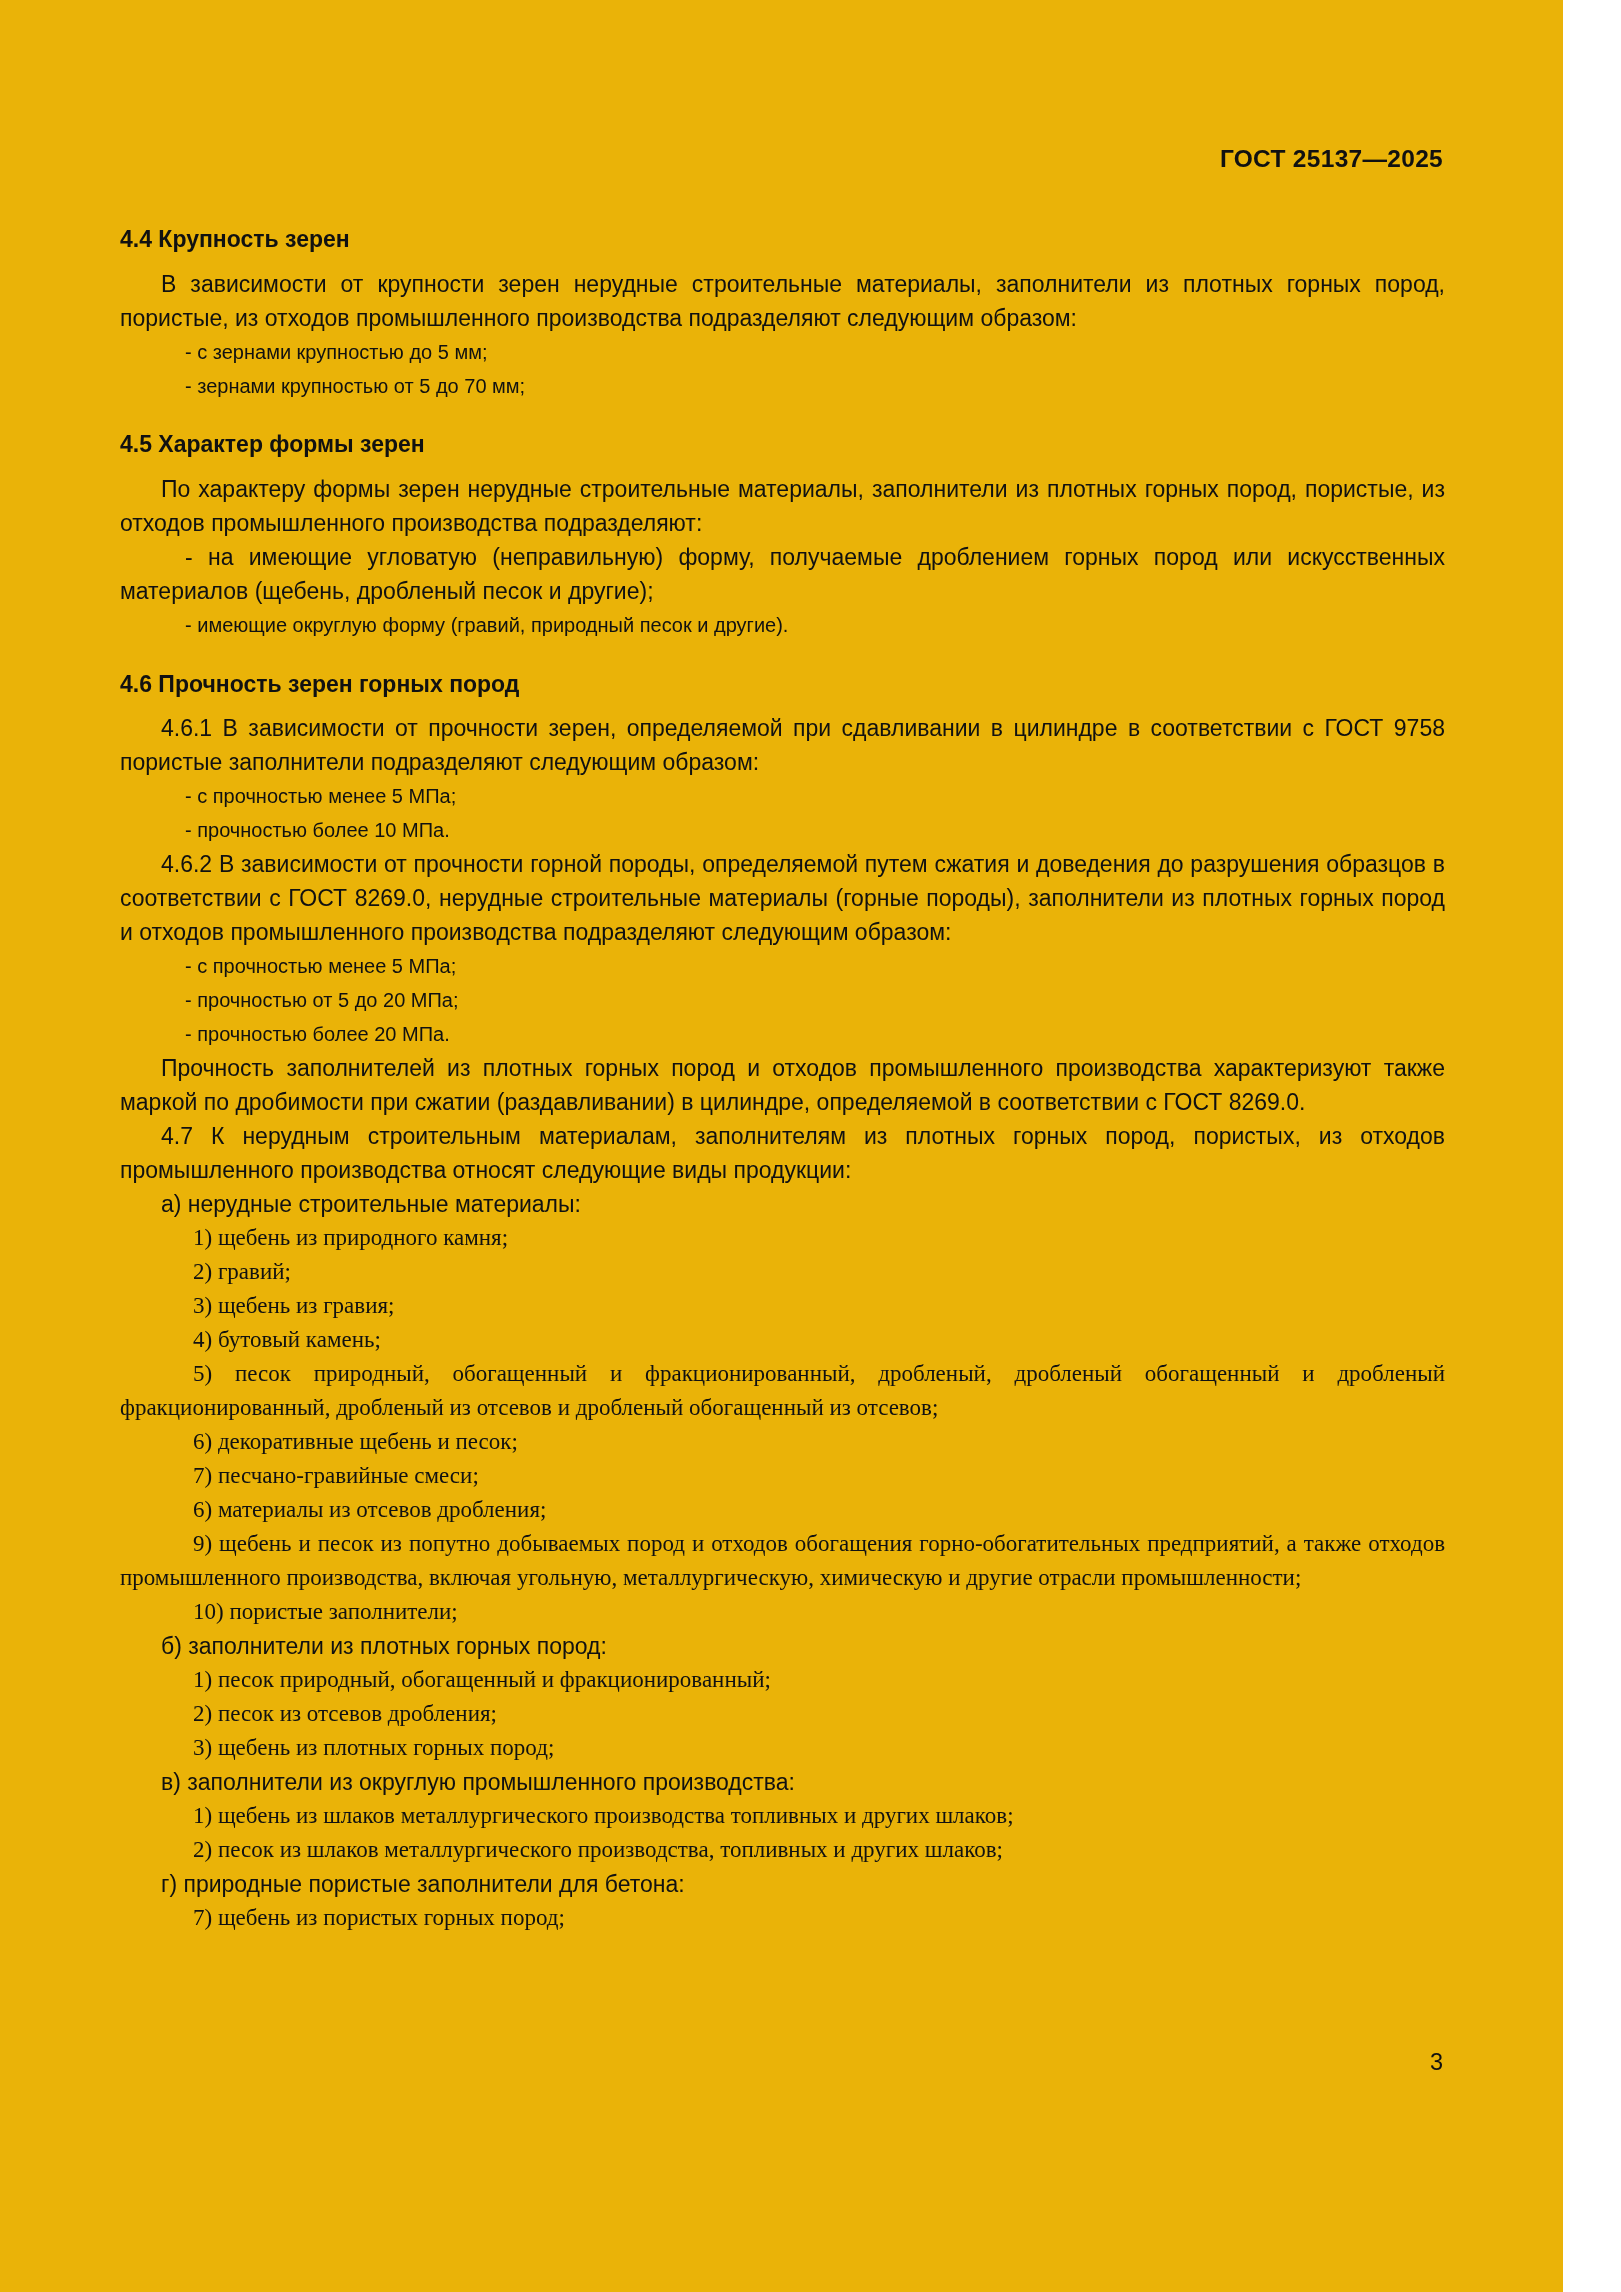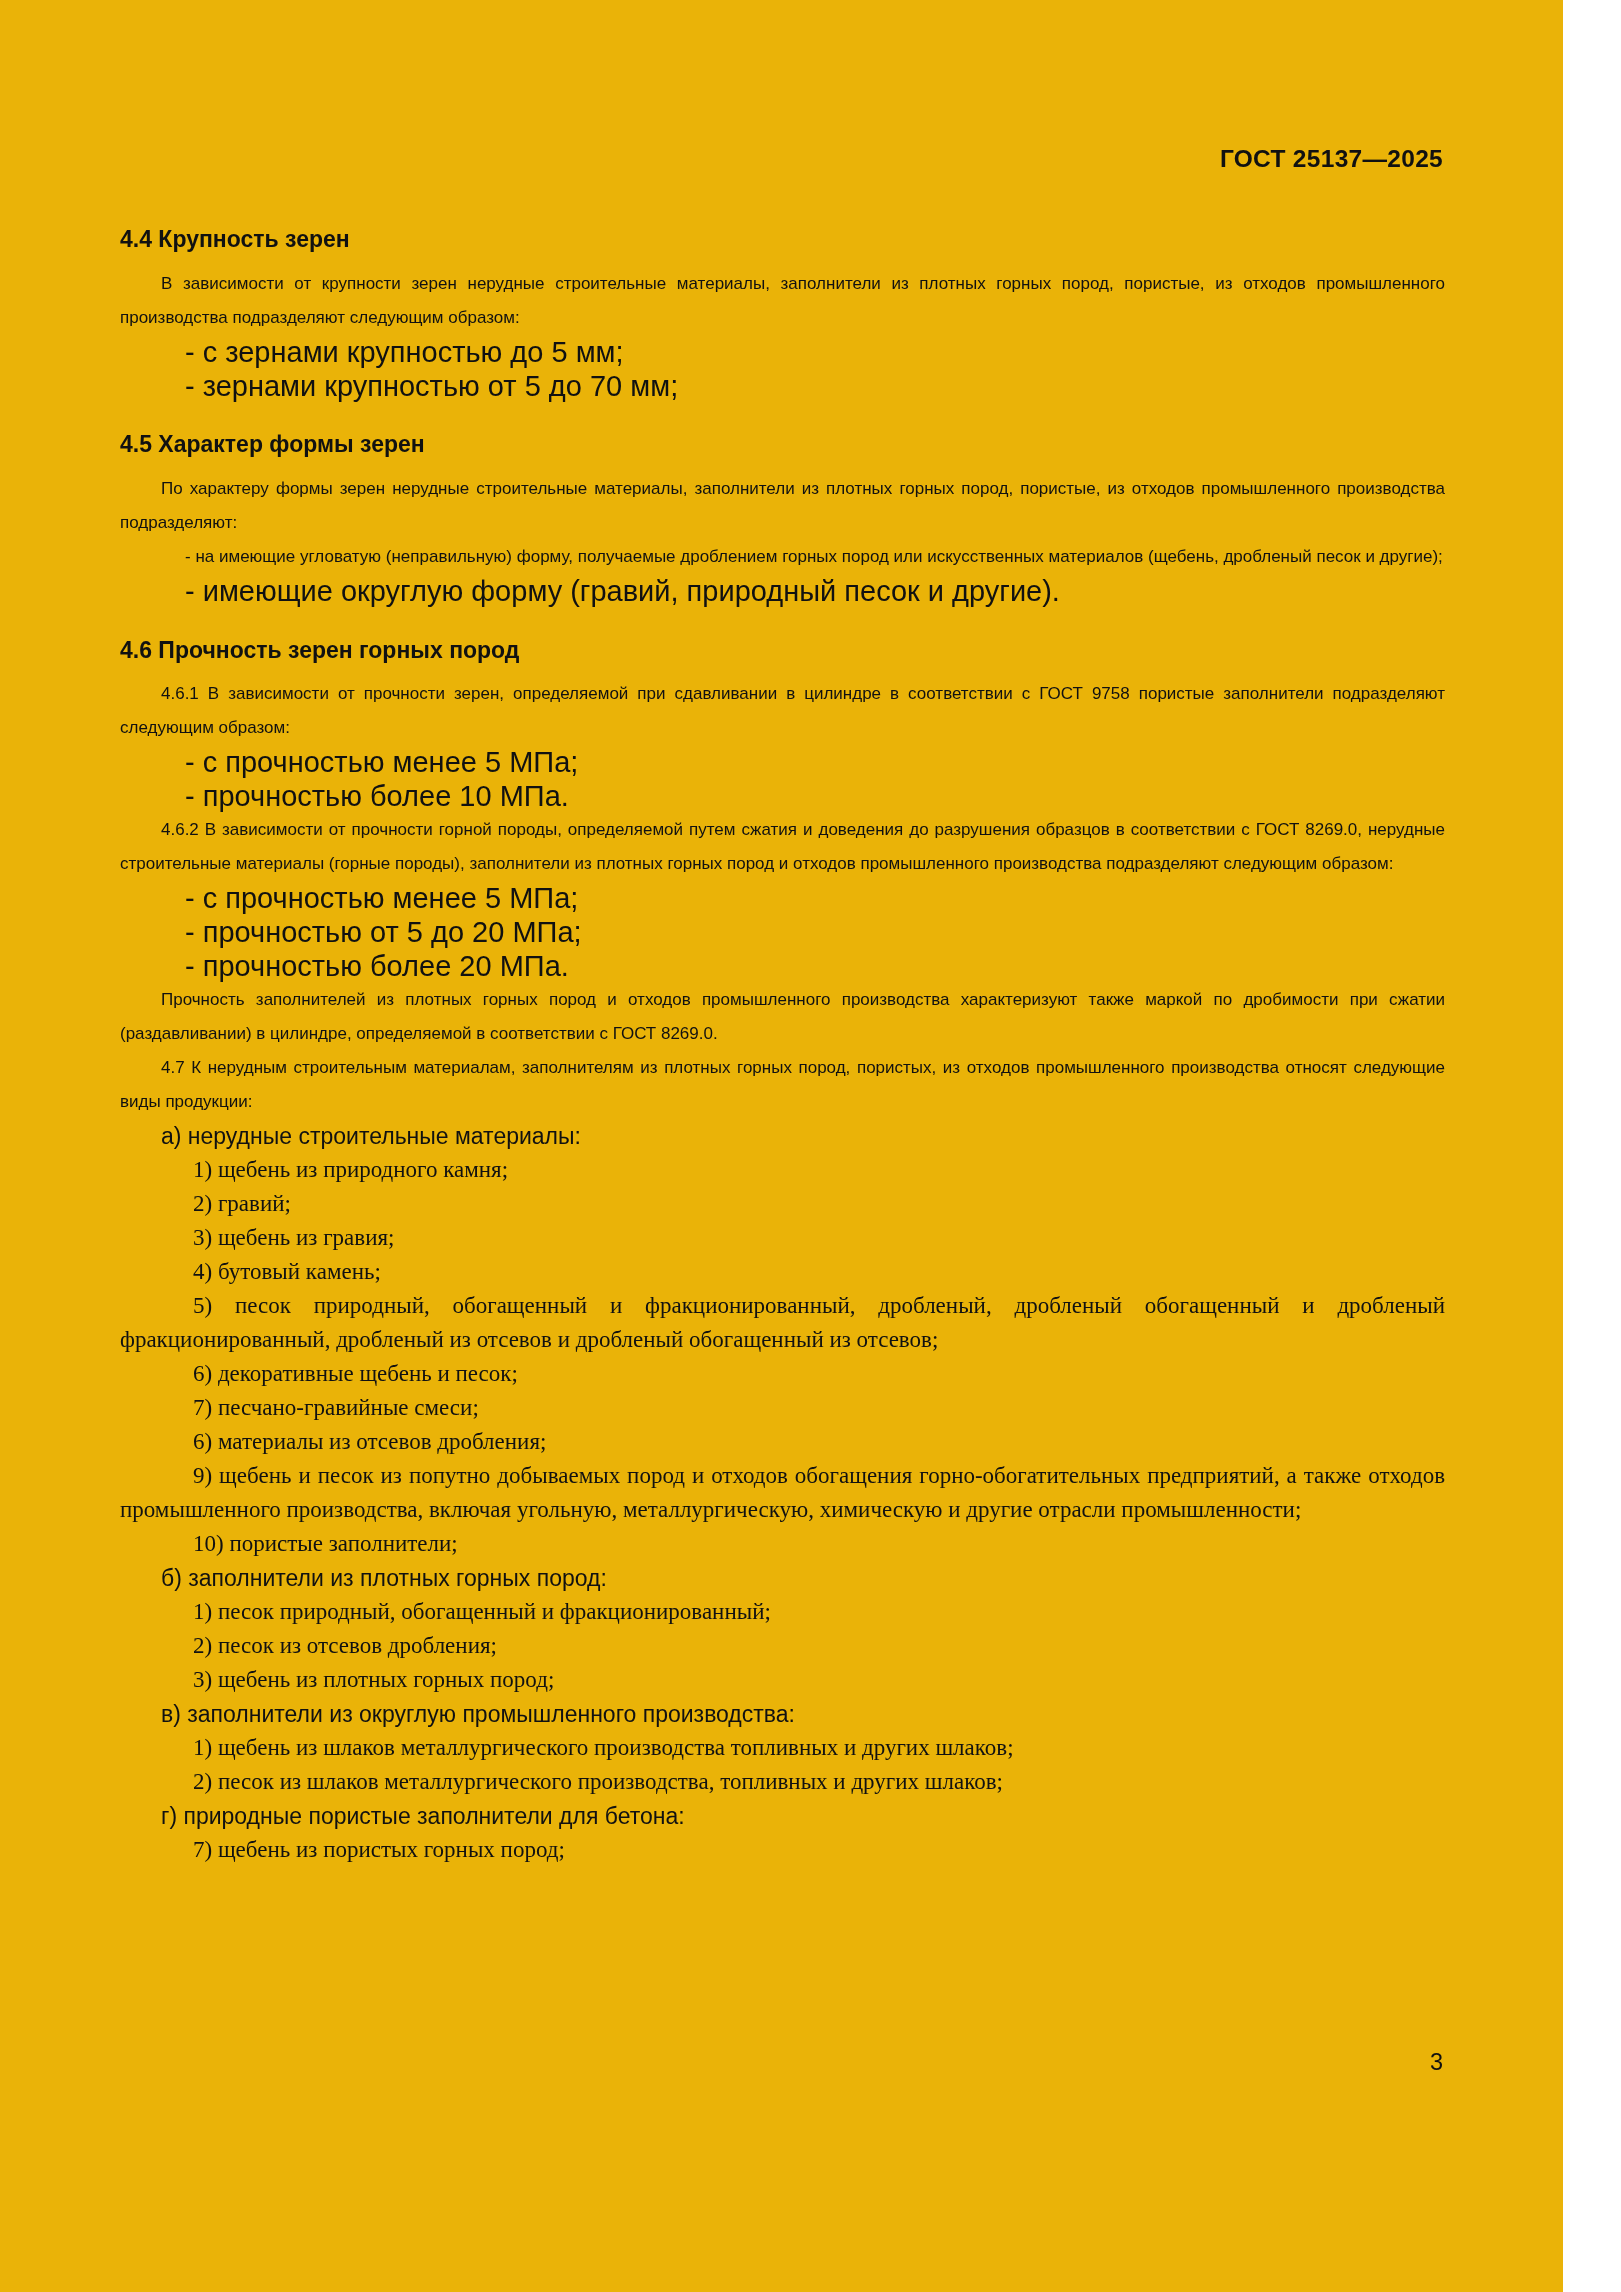--- a/index.html
+++ b/index.html
@@ -51,7 +51,7 @@
   .spacer-before-heading { height: 25.5px; }
   .spacer-after-heading { height: 11.8px; }
   p.para {
-    font-size: 17px;
+    font-size: 23px;
     line-height: 34px;
     margin: 0;
     padding: 0;

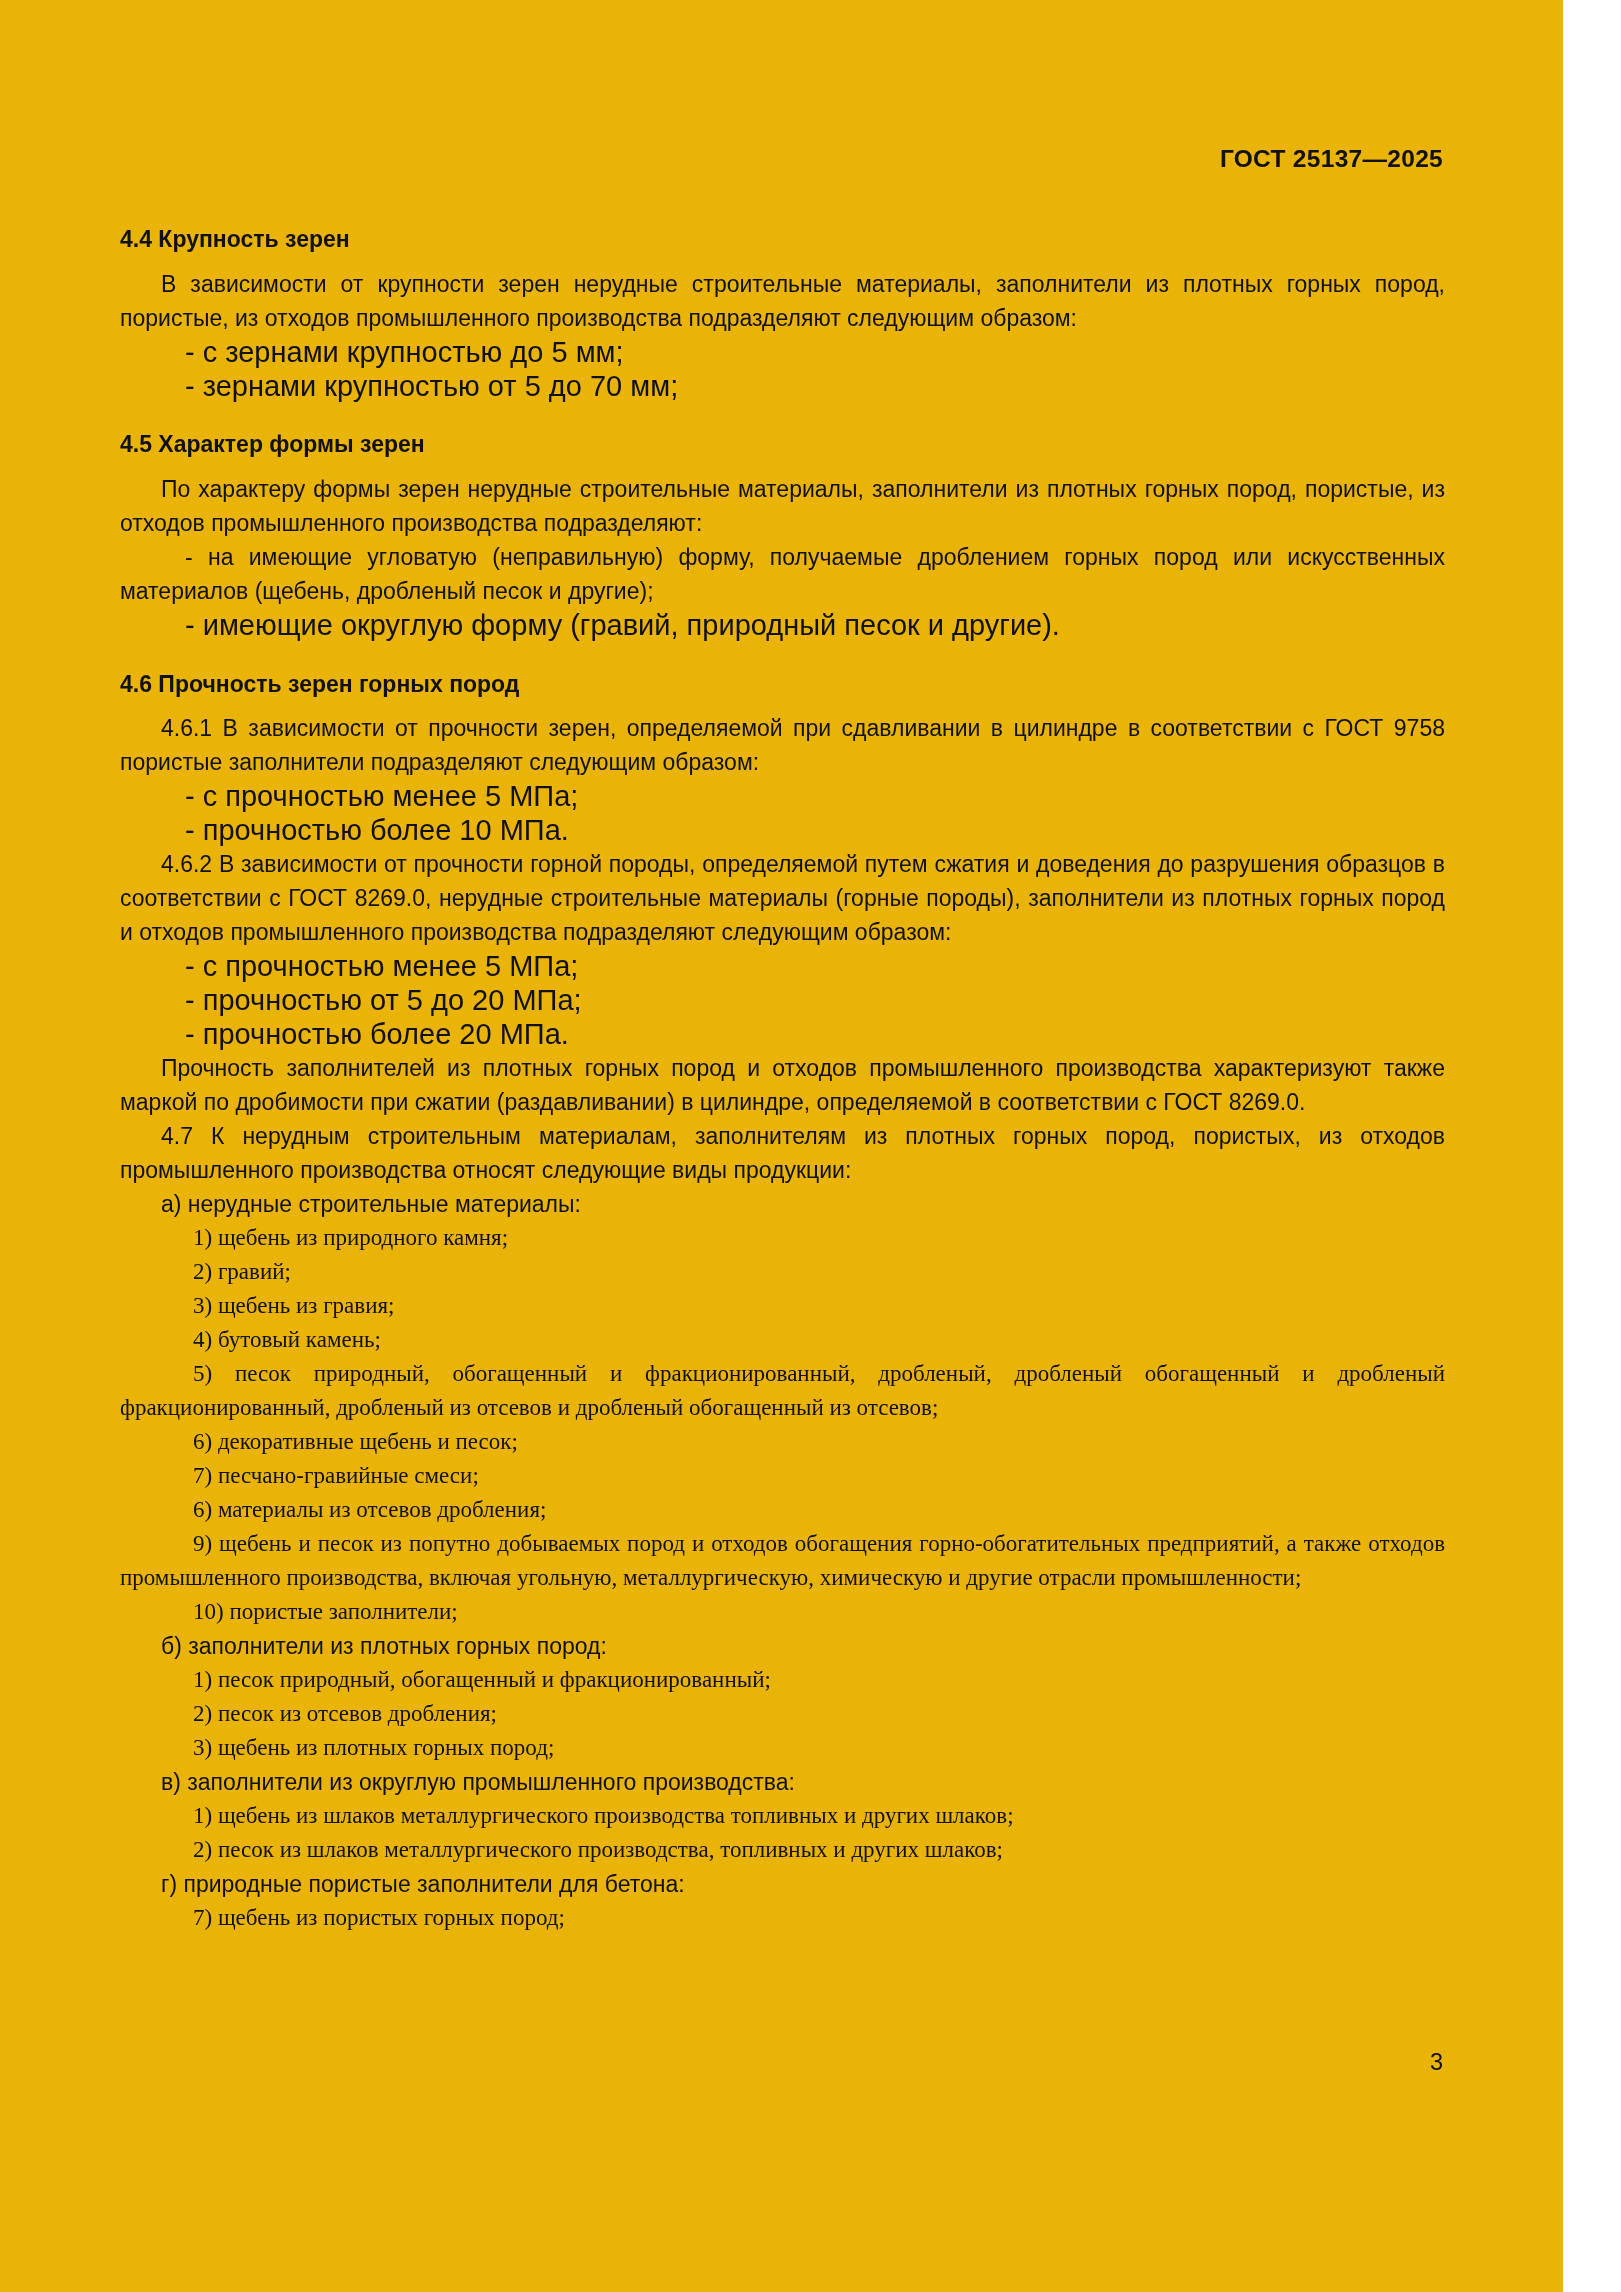--- a/index.html
+++ b/index.html
@@ -64,7 +64,7 @@
     text-indent: 41px;
   }
   p.dash {
-    font-size: 29px;
+    font-size: 20px;
     line-height: 34px;
     margin: 0;
     padding: 0;

